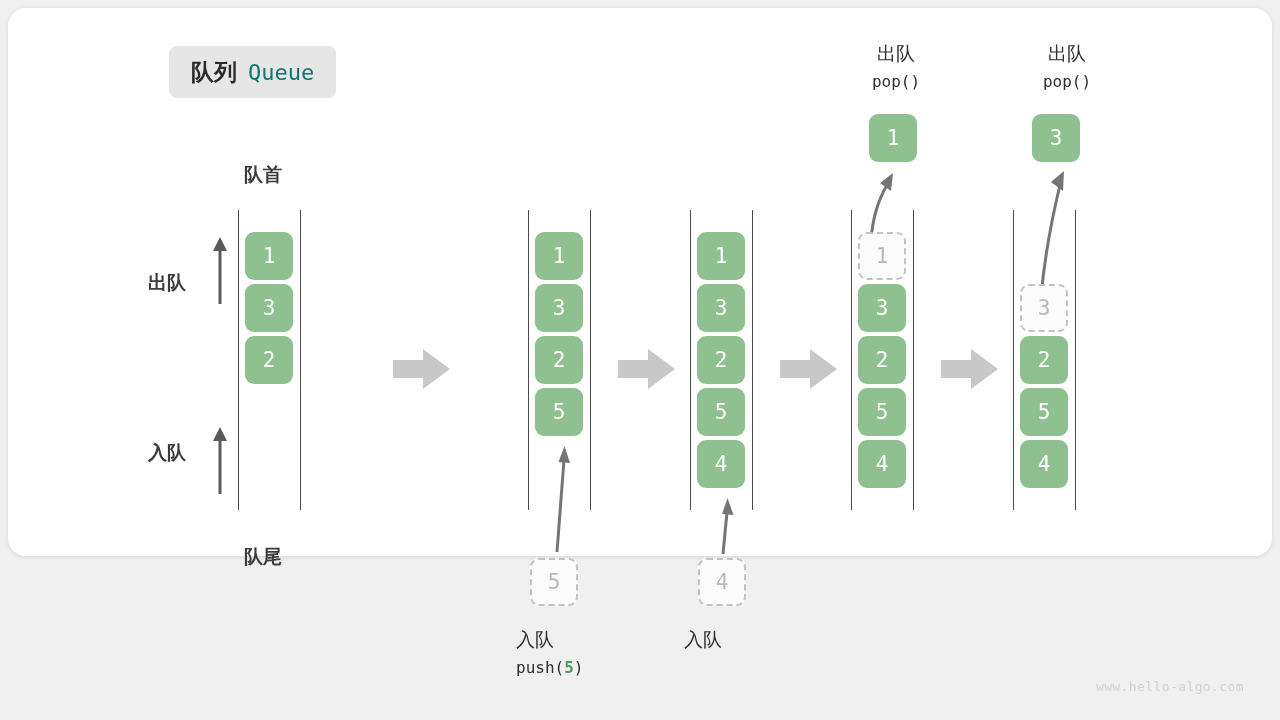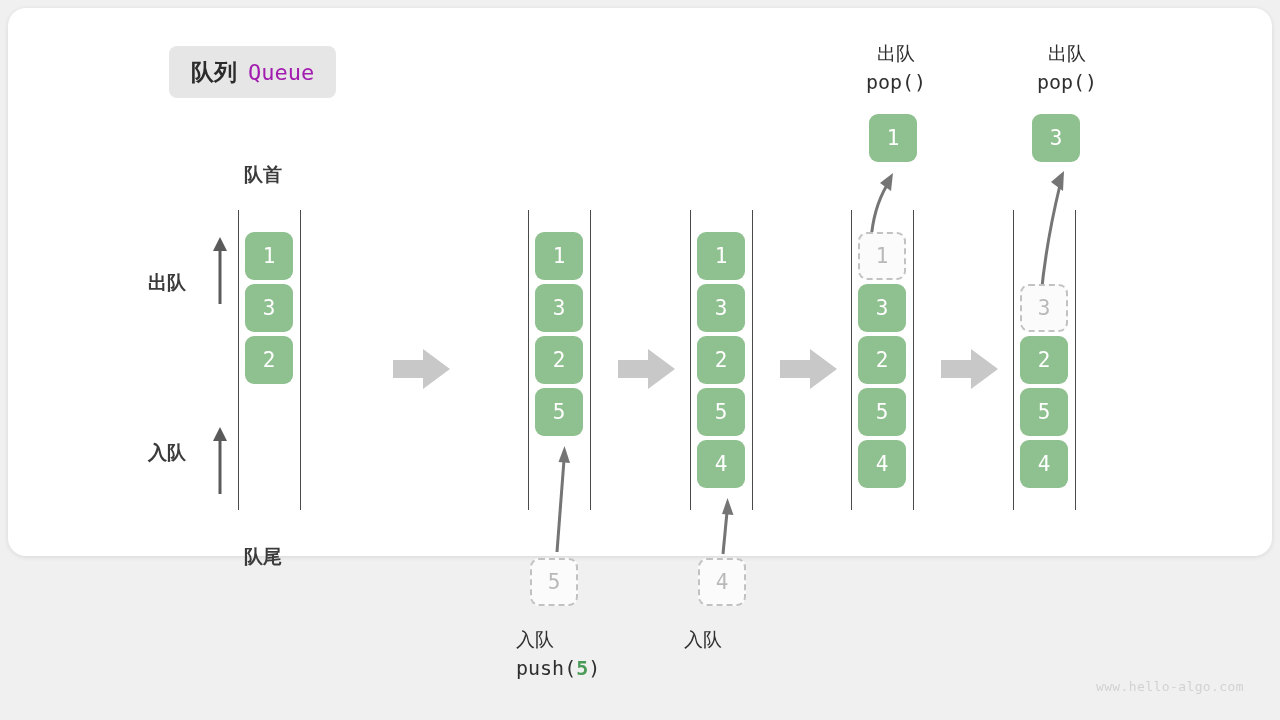--- a/index.html
+++ b/index.html
@@ -26,7 +26,7 @@
     white-space:nowrap;
   }
   .title-cn{font-size:23px;font-weight:bold;color:#2b2b2b;font-family:"DejaVu Sans",sans-serif;}
-  .title-en{font-size:22px;color:#a21caf;font-family:"DejaVu Sans Mono","Liberation Mono",monospace;}
+  .title-en{font-size:22px;color:#0f766e;font-family:"DejaVu Sans Mono","Liberation Mono",monospace;}
 
   
   .cn-label{

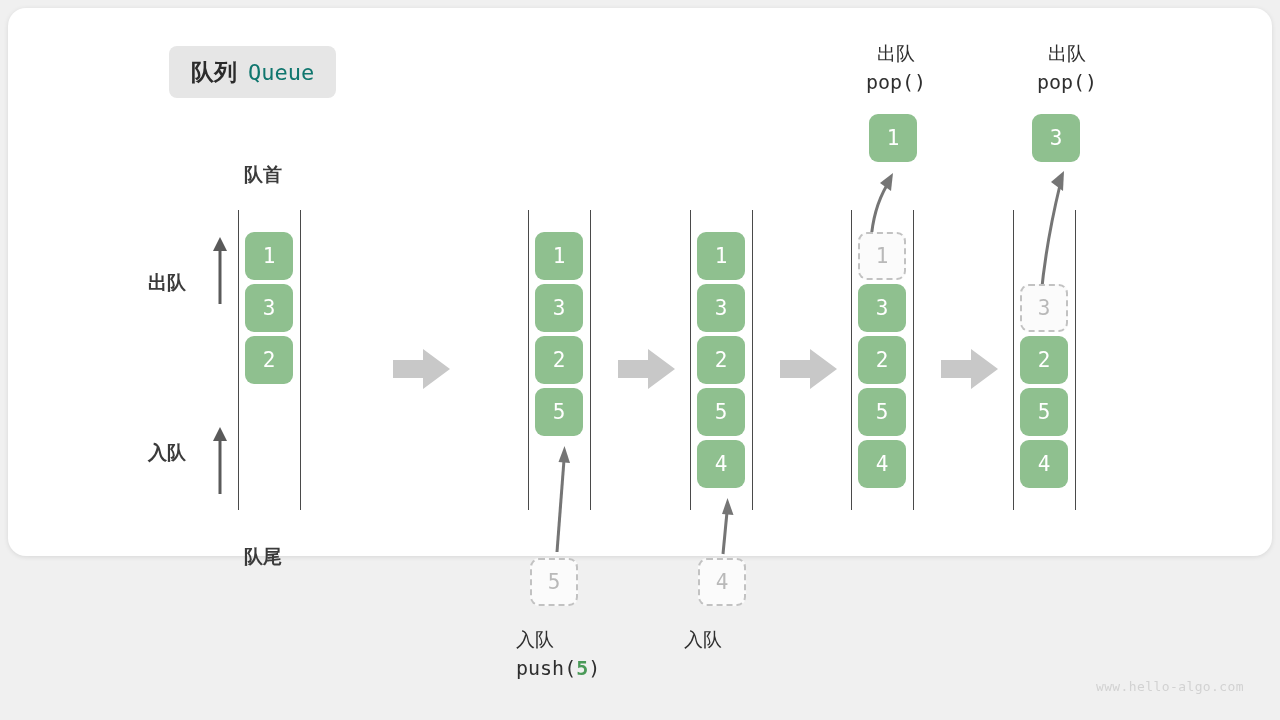--- a/index.html
+++ b/index.html
@@ -44,7 +44,7 @@
   }
   .op-code{
     font-family:"DejaVu Sans Mono","Liberation Mono",monospace;
-    font-size:20px;line-height:30px;color:#2f2f2f;
+    font-size:16px;line-height:30px;color:#2f2f2f;
   }
   .num-green{color:#4a9a58;font-weight:bold;}
 

